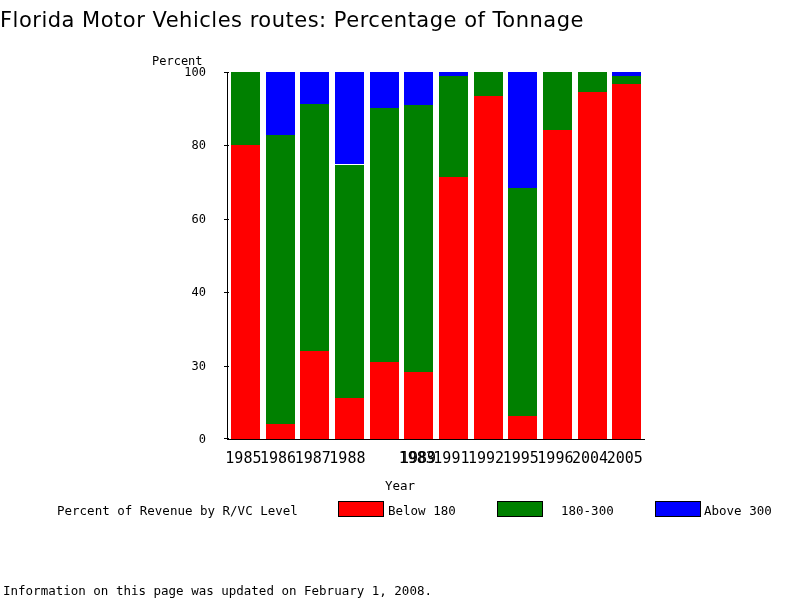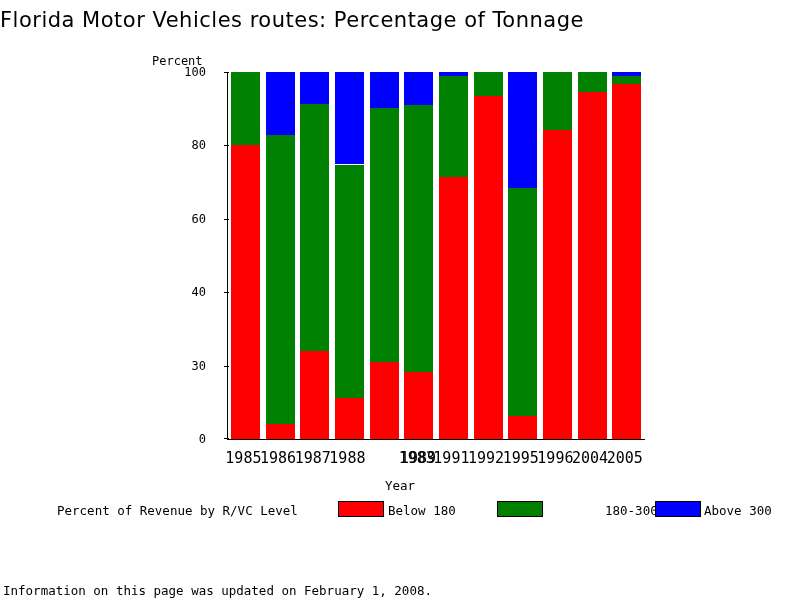--- a/index.html
+++ b/index.html
@@ -254,7 +254,7 @@
 <div class="legend-swatch" style="left: 338px; background: rgb(255, 0, 0);"></div>
     <div class="legend-label" style="left: 388px; text-align: center;">Below 180</div>
     <div class="legend-swatch" style="left: 497px; background: rgb(0, 128, 0);"></div>
-    <div class="legend-label" style="left: 561px; margin-left: 44px;">180-300</div>
+    <div class="legend-label" style="left: 561px;">180-300</div>
     <div class="legend-swatch" style="left: 655px; background: rgb(0, 0, 255);"></div>
     <div class="legend-label" style="left: 704px;">Above 300</div>
   </div>

